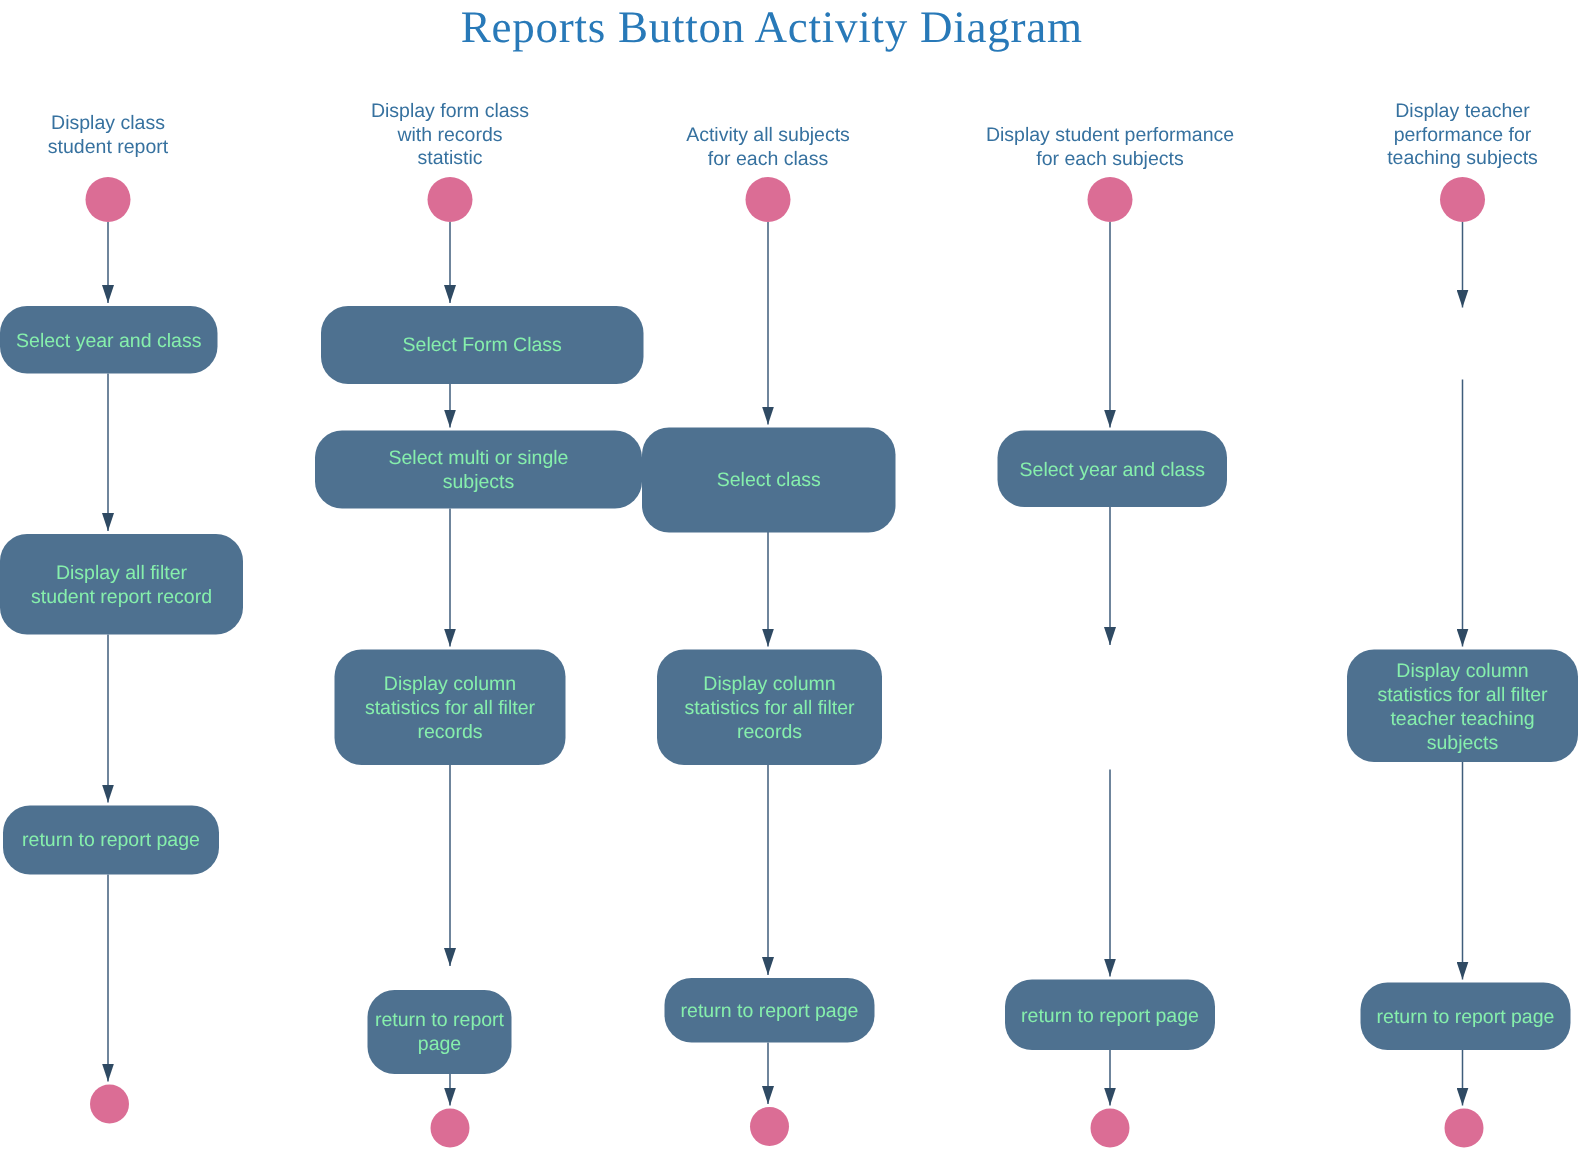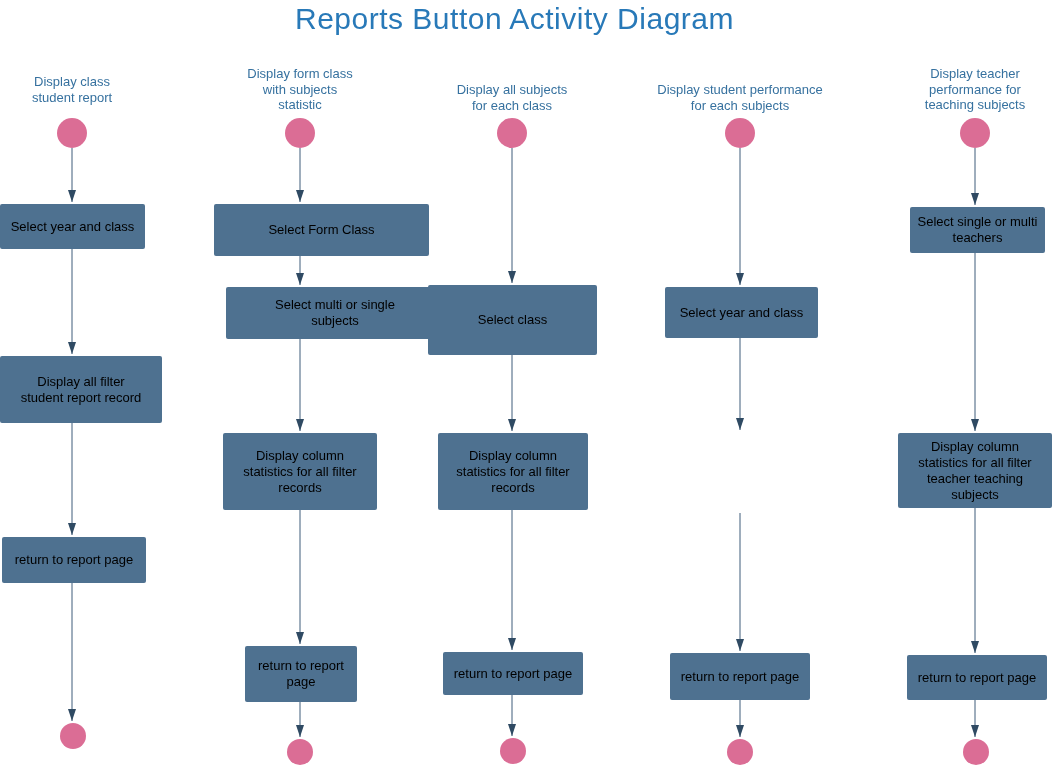--- a/index.html
+++ b/index.html
@@ -20,6 +20,7 @@
     color:#2879b8;
     font-weight:400;
     letter-spacing:0.5px;
+    font-family:Liberation Serif, serif;
   }
   .lane-header{
     position:absolute;

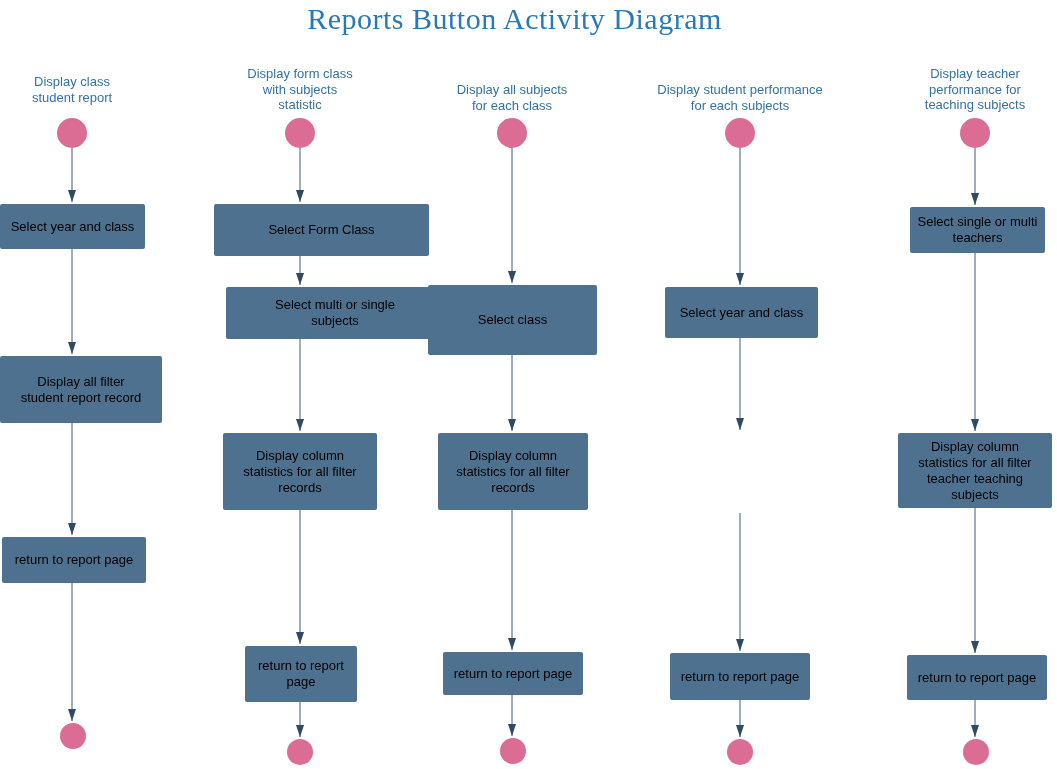--- a/index.html
+++ b/index.html
@@ -117,7 +117,7 @@
   <div class="end-circle" style="left:60px;top:723px"></div>
 
   <div class="lane-header" style="left:185px;top:66px">Display form class
-with subjects
+with records
 statistic</div>
   <div class="start-circle" style="left:285px;top:118px"></div>
   <div class="node" style="left:214px;top:204px;width:215px;height:52px">Select Form Class</div>

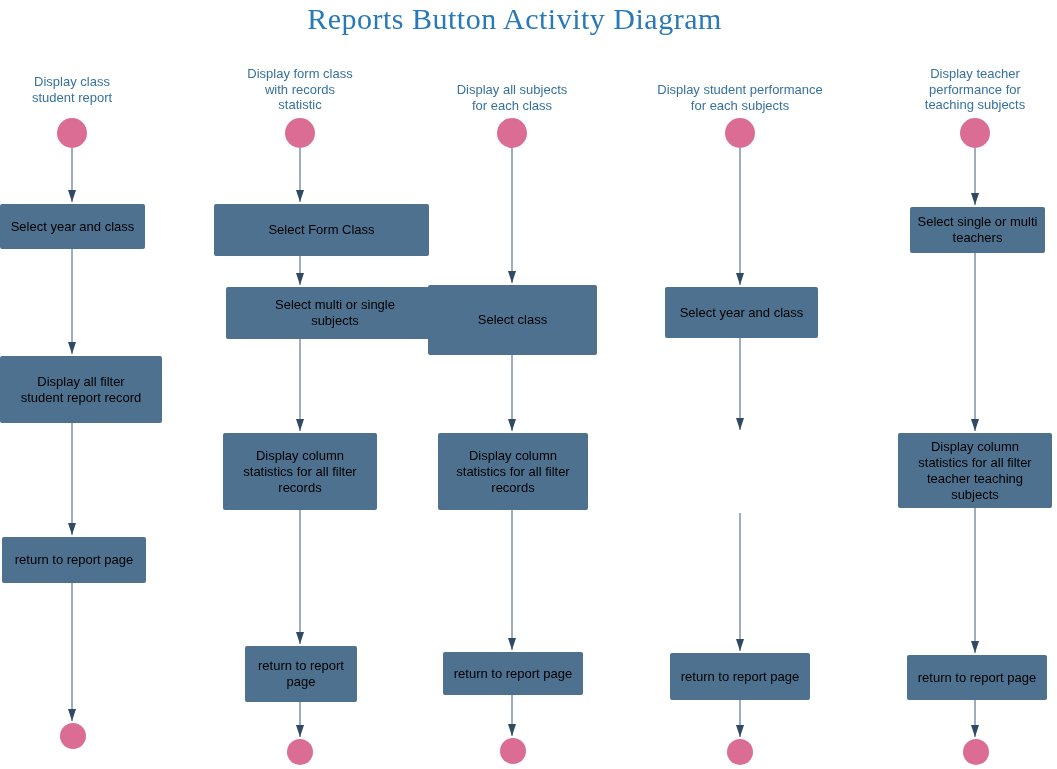--- a/index.html
+++ b/index.html
@@ -130,7 +130,7 @@
 page</div>
   <div class="end-circle" style="left:287px;top:739px"></div>
 
-  <div class="lane-header" style="left:397px;top:82px">Display all subjects
+  <div class="lane-header" style="left:397px;top:82px">Activity all subjects
 for each class</div>
   <div class="start-circle" style="left:497px;top:118px"></div>
   <div class="node" style="left:428px;top:285px;width:169px;height:70px">Select class</div>

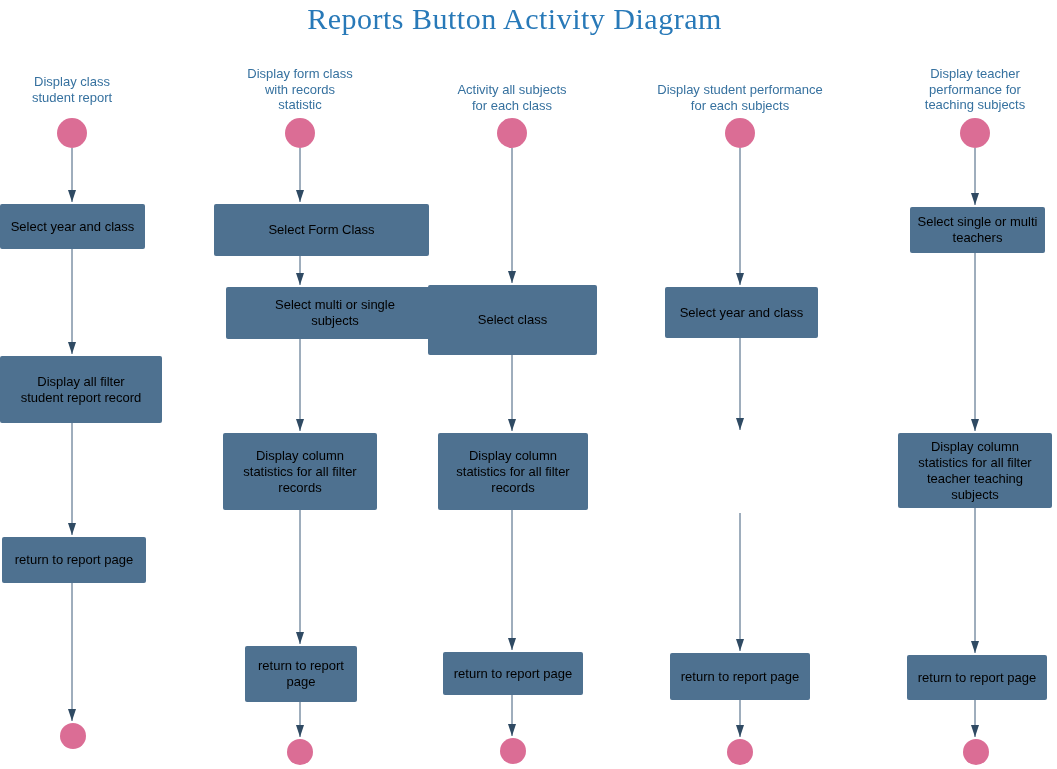--- a/index.html
+++ b/index.html
@@ -46,8 +46,8 @@
   .node{
     position:absolute;
     background:#4e7190;
-    border-radius:2px;
-    color:#000000;
+    border-radius:18px;
+    color:#86efac;
     font-size:13px;
     line-height:16px;
     display:flex;

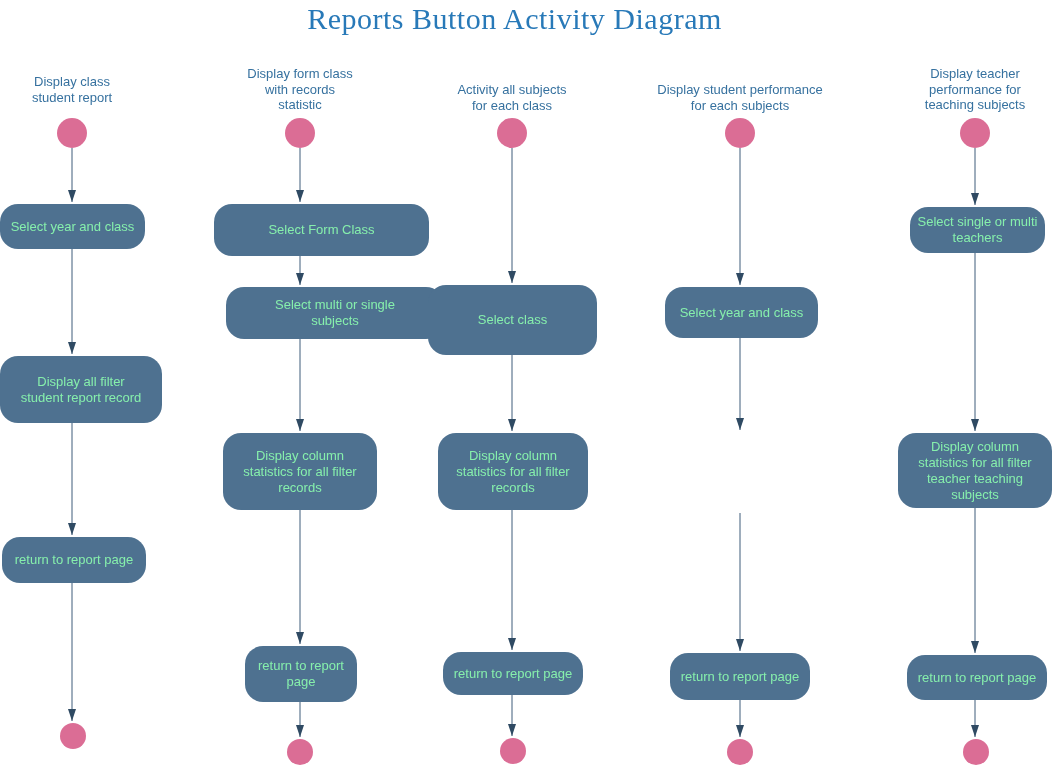--- a/index.html
+++ b/index.html
@@ -151,8 +151,6 @@
 performance for
 teaching subjects</div>
   <div class="start-circle" style="left:960px;top:118px"></div>
-  <div class="node" style="left:910px;top:207px;width:135px;height:46px">Select single or multi
-teachers</div>
   <div class="node" style="left:898px;top:433px;width:154px;height:75px">Display column
 statistics for all filter
 teacher teaching

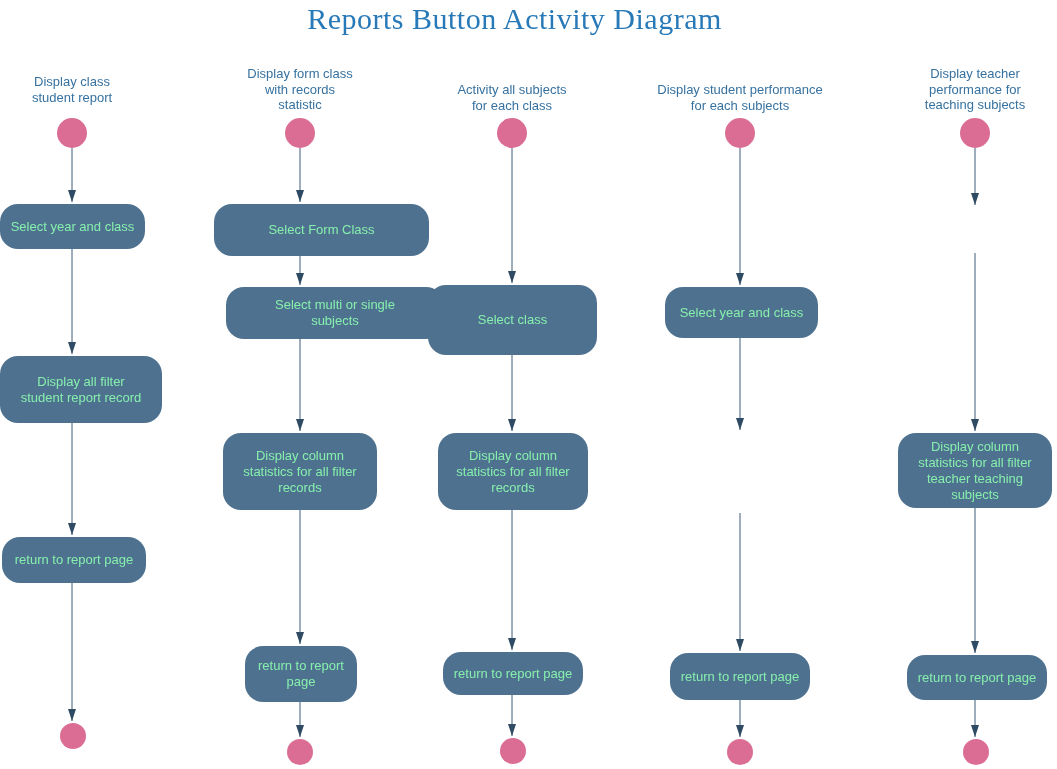--- a/index.html
+++ b/index.html
@@ -121,7 +121,7 @@
 statistic</div>
   <div class="start-circle" style="left:285px;top:118px"></div>
   <div class="node" style="left:214px;top:204px;width:215px;height:52px">Select Form Class</div>
-  <div class="node" style="left:226px;top:287px;width:218px;height:52px">Select multi or single
+  <div class="node" style="left:210px;top:287px;width:218px;height:52px">Select multi or single
 subjects</div>
   <div class="node" style="left:223px;top:433px;width:154px;height:77px">Display column
 statistics for all filter

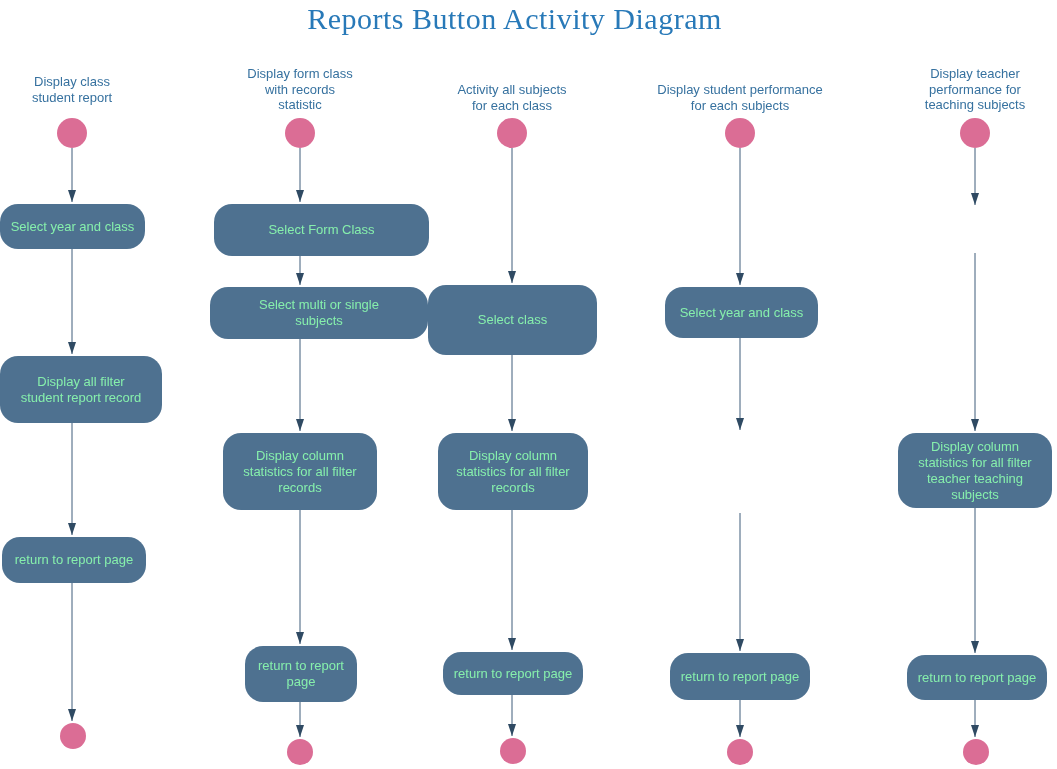--- a/index.html
+++ b/index.html
@@ -126,7 +126,7 @@
   <div class="node" style="left:223px;top:433px;width:154px;height:77px">Display column
 statistics for all filter
 records</div>
-  <div class="node" style="left:245px;top:646px;width:112px;height:56px">return to report
+  <div class="node" style="left:245px;top:660px;width:96px;height:56px">return to report
 page</div>
   <div class="end-circle" style="left:287px;top:739px"></div>
 

